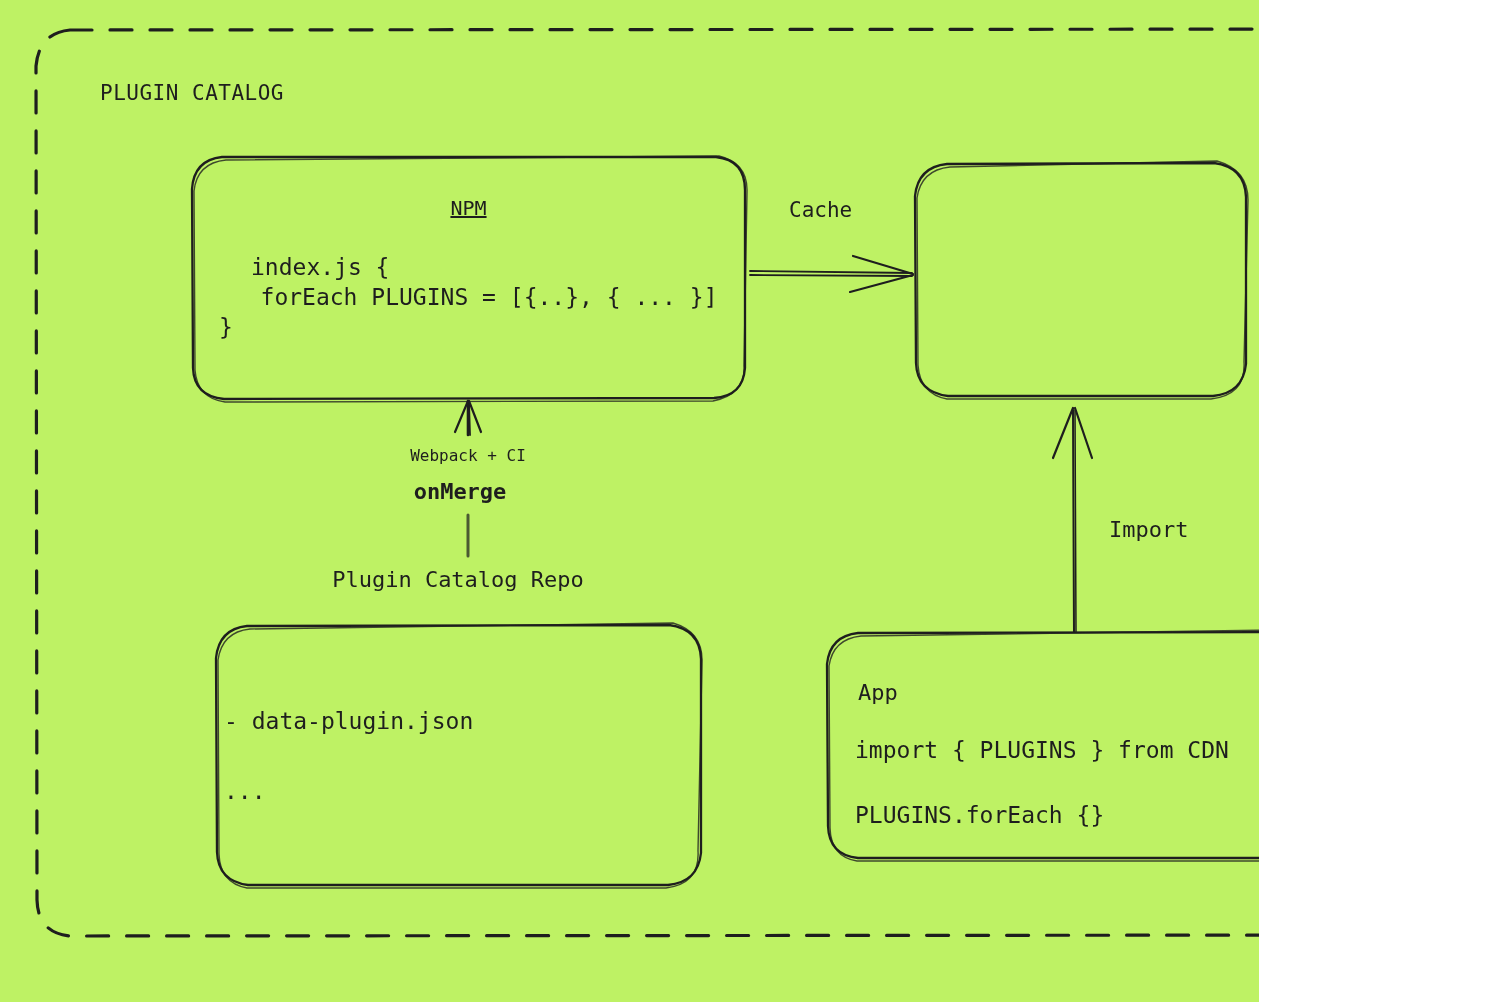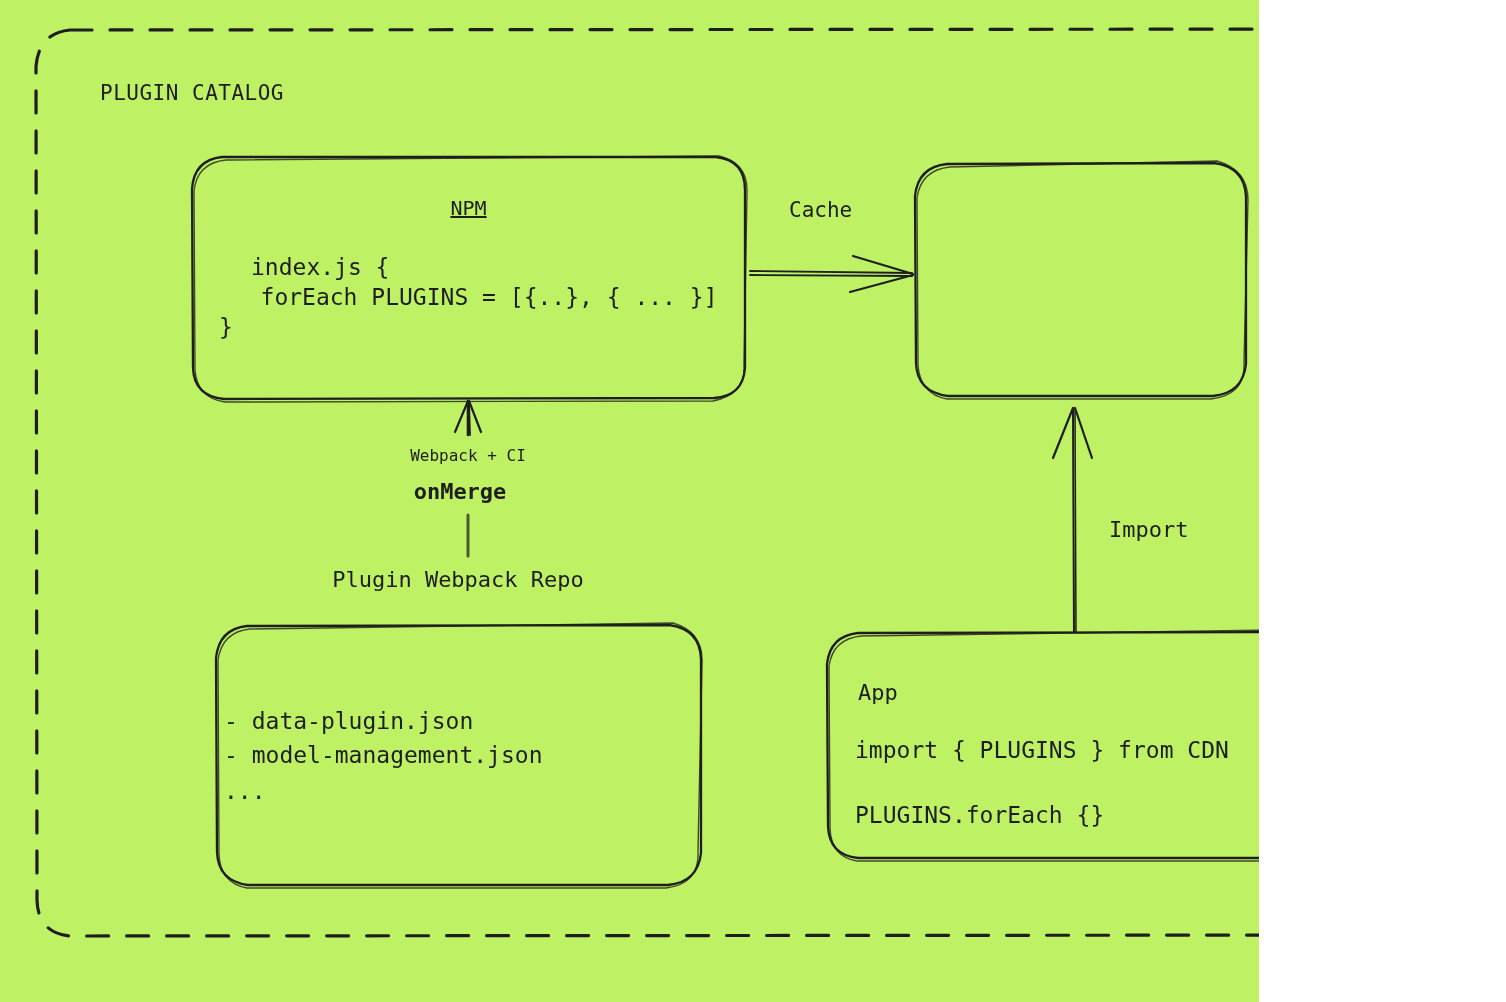--- a/index.html
+++ b/index.html
@@ -170,7 +170,7 @@
   <div class="lbl" id="webpack-line-0">Webpack + CI</div>
   <div class="lbl" id="webpack-line-1">onMerge</div>
 
-  <div class="lbl" id="repo-label">Plugin Webpack Repo</div>
+  <div class="lbl" id="repo-label">Plugin Catalog Repo</div>
   <div class="lbl" id="repo-file-0">- data-plugin.json</div>
   <div class="lbl" id="repo-file-1">- model-management.json</div>
   <div class="lbl" id="repo-file-2">...</div>

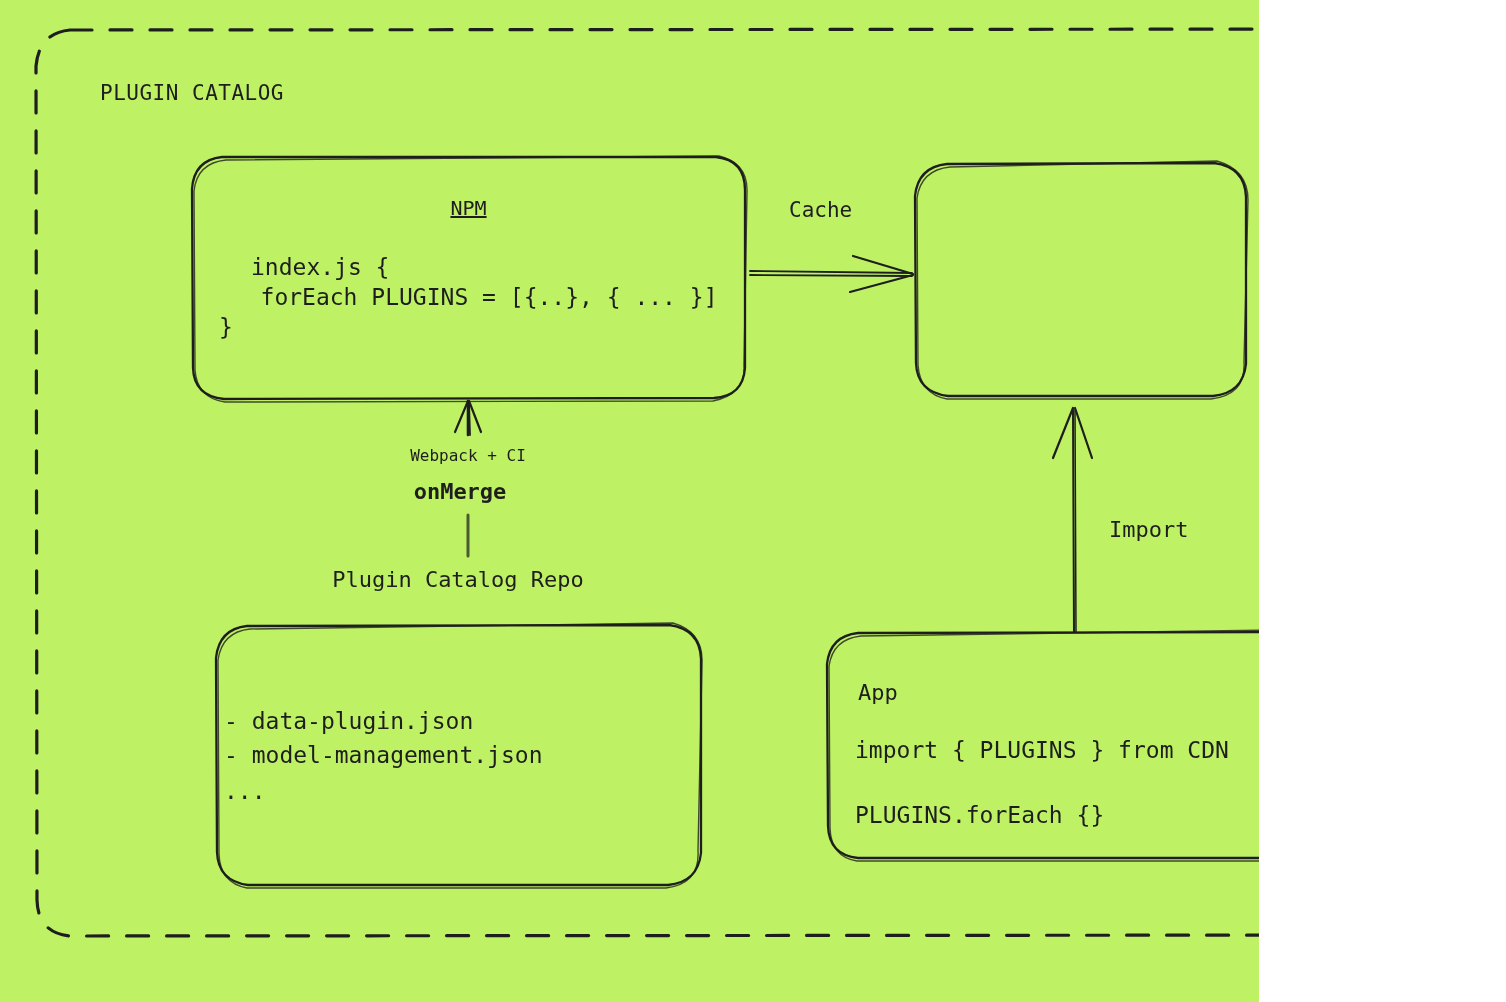--- a/index.html
+++ b/index.html
@@ -172,7 +172,6 @@
 
   <div class="lbl" id="repo-label">Plugin Catalog Repo</div>
   <div class="lbl" id="repo-file-0">- data-plugin.json</div>
-  <div class="lbl" id="repo-file-1">- model-management.json</div>
   <div class="lbl" id="repo-file-2">...</div>
 
   <div class="lbl" id="app-title">App</div>

